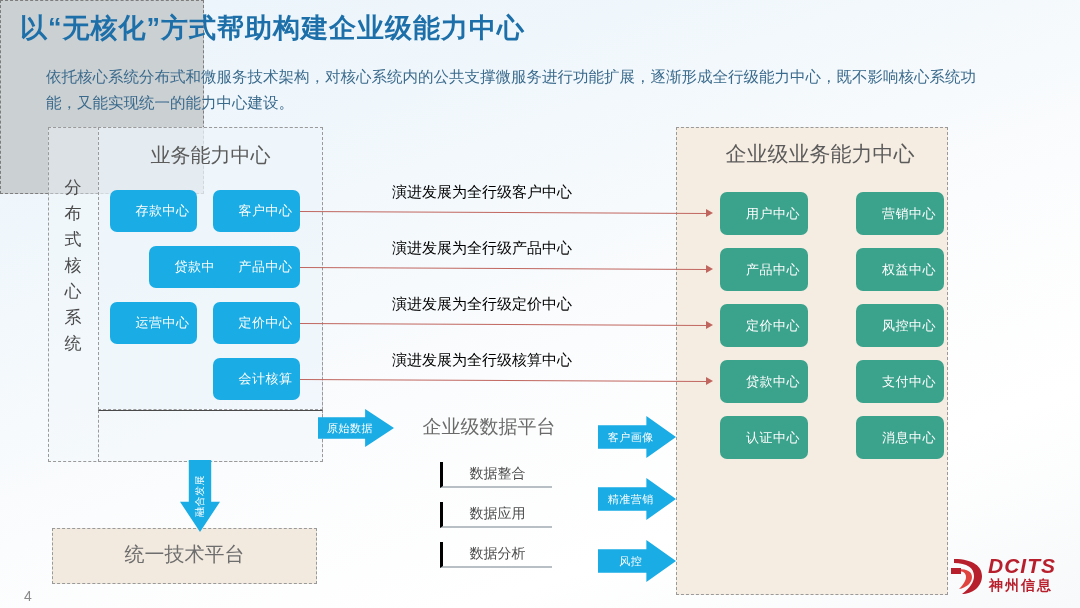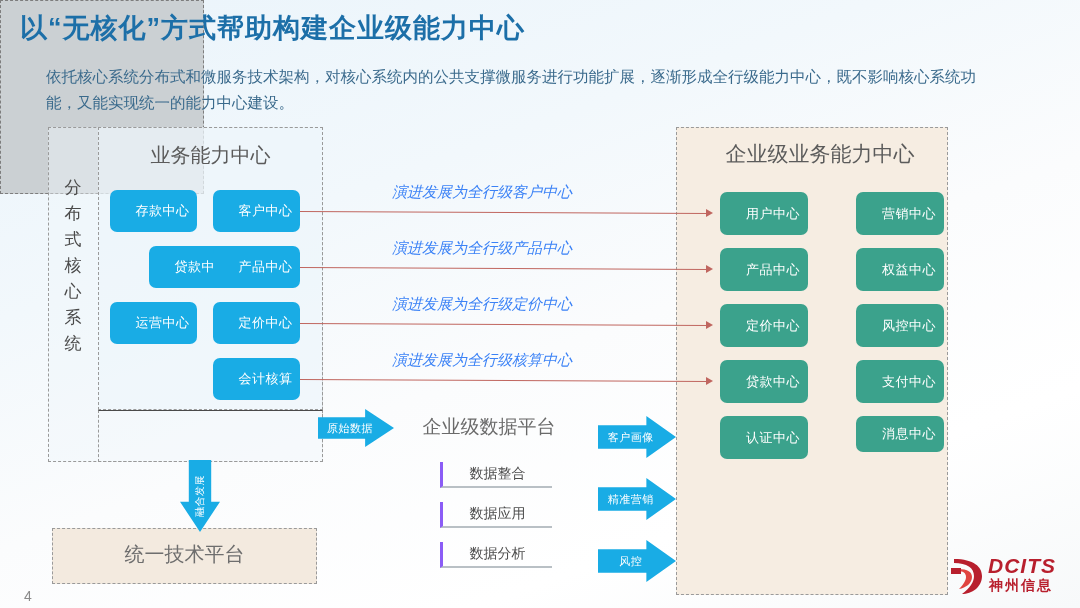--- a/index.html
+++ b/index.html
@@ -56,7 +56,7 @@
 
   
   .evo-label{
-    position:absolute;font-size:15px;color:#3b82f6;white-space:nowrap;font-style:italic;
+    position:absolute;font-size:15px;color:#000000;white-space:nowrap;
   }
   .evo-line{position:absolute;height:1px;background:#C0665F;}
   .evo-head{

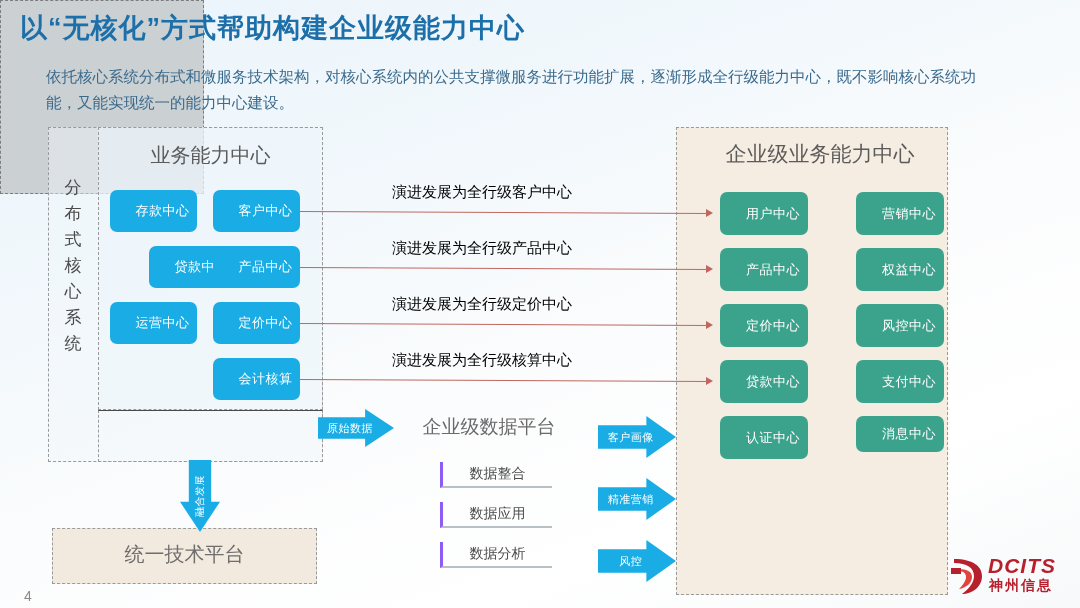--- a/index.html
+++ b/index.html
@@ -143,7 +143,7 @@
       <div class="box green" style="left: 856px; top: 248px; width: 88px; height: 43px;">权益中心</div>
       <div class="box green" style="left: 856px; top: 304px; width: 88px; height: 43px;">风控中心</div>
       <div class="box green" style="left: 856px; top: 360px; width: 88px; height: 43px;">支付中心</div>
-      <div class="box green" style="left: 856px; top: 416px; width: 88px; height: 36px;">消息中心</div>
+      <div class="box green" style="left: 856px; top: 416px; width: 88px; height: 43px;">消息中心</div>
       <div class="evo-label" style="left: 392px; top: 183px; width: auto; height: auto;">演进发展为全行级客户中心</div>
       <div class="evo-line" style="left: 300px; top: 211px; width: 408px; transform-origin: left center; transform: rotate(0.280859deg);"></div>
       <div class="evo-head" style="left: 706px; top: 209px;"></div>

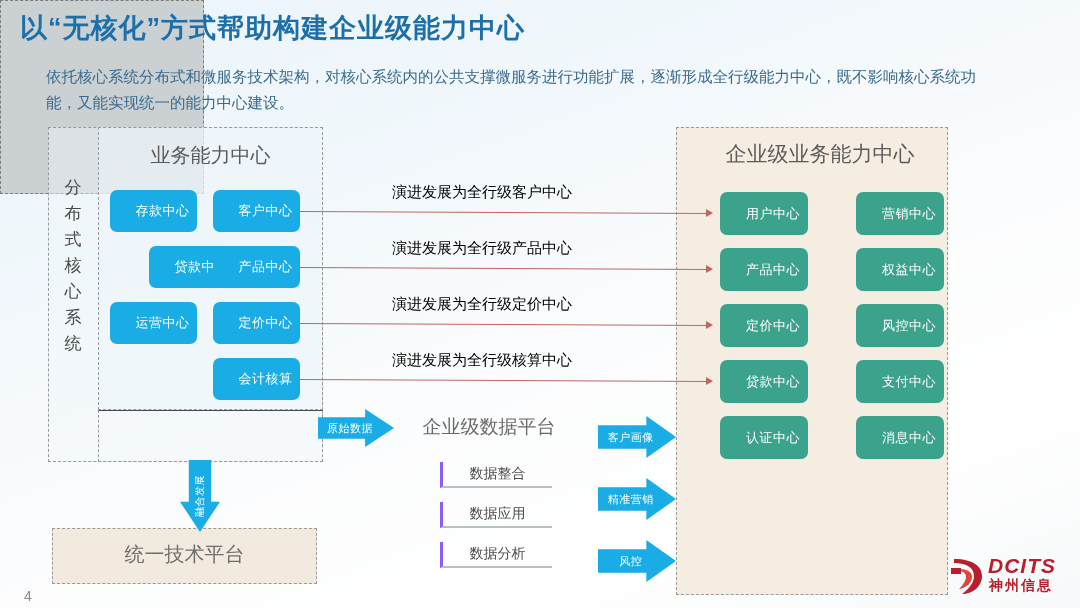--- a/index.html
+++ b/index.html
@@ -68,7 +68,7 @@
   
   .dp-item{
     position:absolute;width:112px;height:26px;
-    border-left:3px solid #8b5cf6;border-bottom:2px solid #b9c0c5;
+    border-left:3px solid #000000;border-bottom:2px solid #b9c0c5;
     display:flex;align-items:center;justify-content:center;
     font-size:14px;color:#4c4c4c;box-sizing:border-box;
   }

